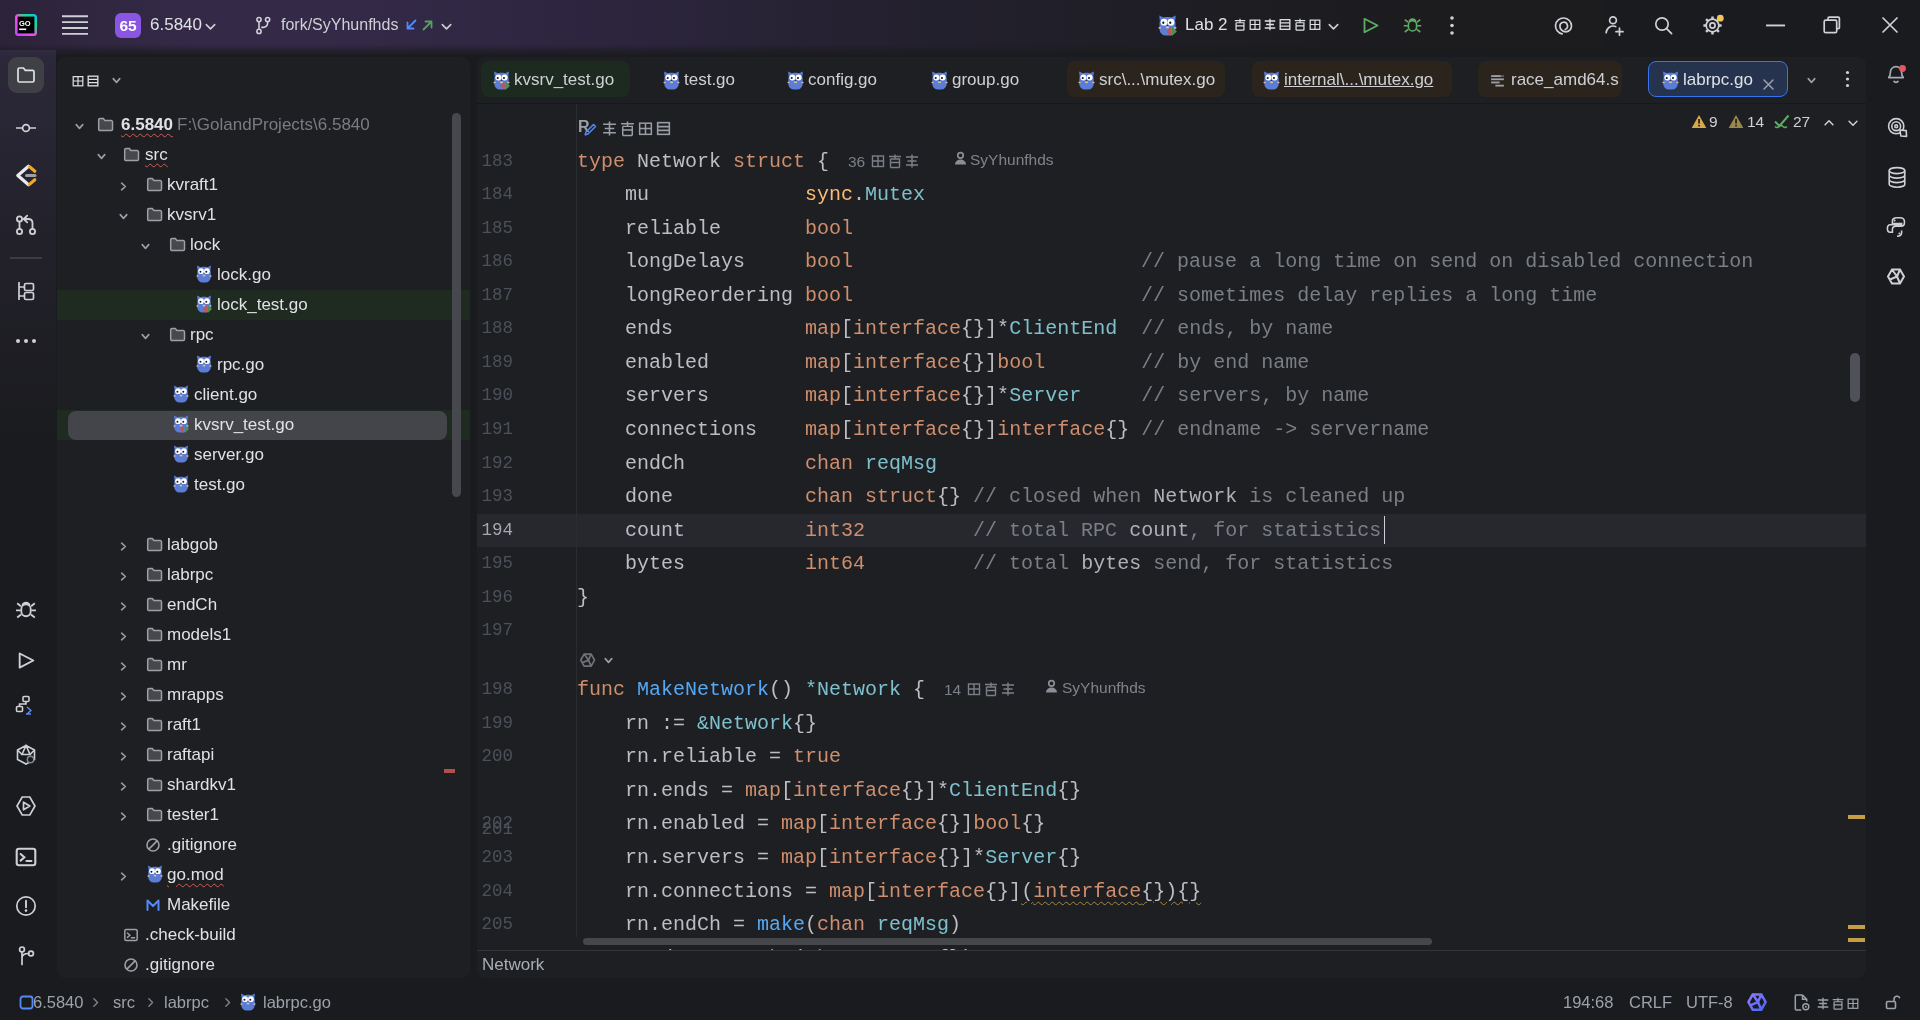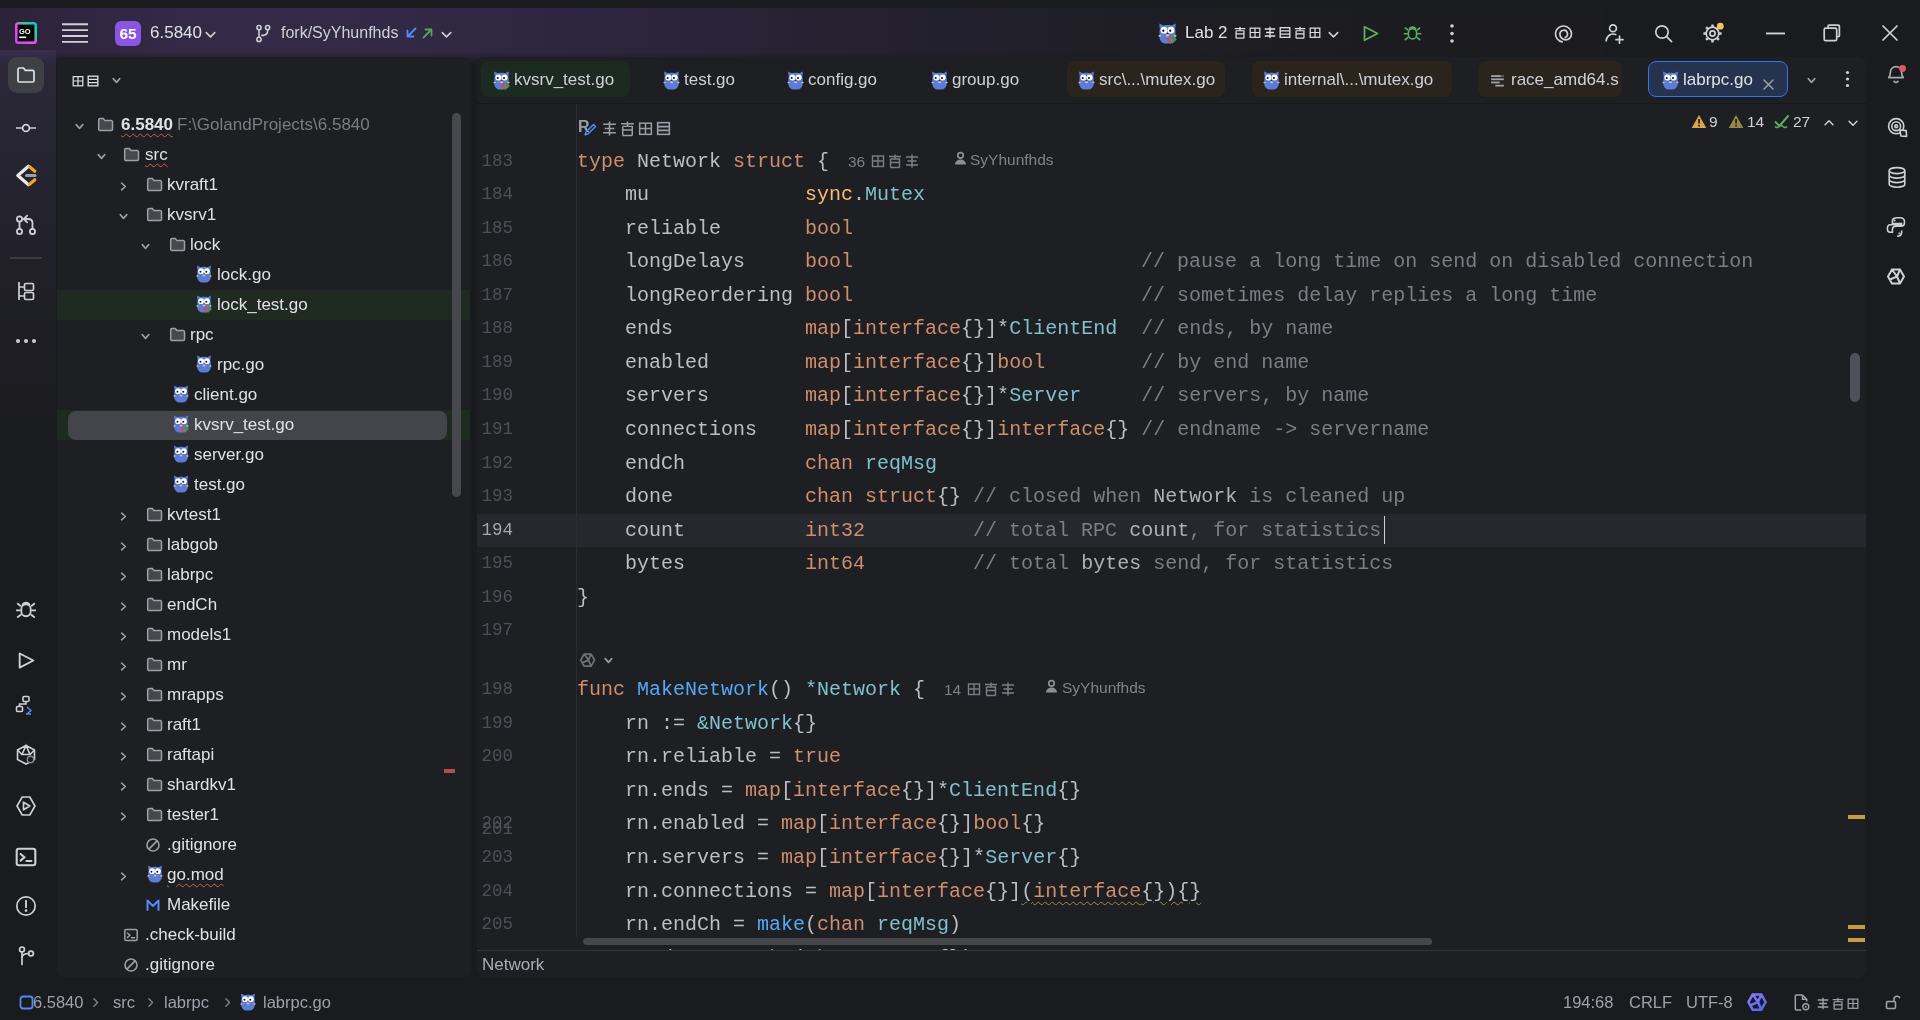--- a/index.html
+++ b/index.html
@@ -7,7 +7,7 @@
 body{font-family:"Liberation Sans",sans-serif;position:relative;color:#dfe1e5;}
 .abs{position:absolute;}
 
-#titlebar{position:absolute;left:0;top:8px;width:1605px;height:56px;
+#titlebar{position:absolute;left:0;top:0;width:1605px;height:56px;
  background:
   linear-gradient(to bottom, rgba(26,27,30,0) 0 44px, rgba(26,27,30,.55) 50px, #1a1b1e 56px),
   linear-gradient(90deg,#2c2339 0px,#342a48 190px,#342a48 330px,#2e2641 560px,#272233 800px,#211f2a 1020px,#1d1d22 1240px,#1c1c1f 1460px,#1c1c1f 1920px);}

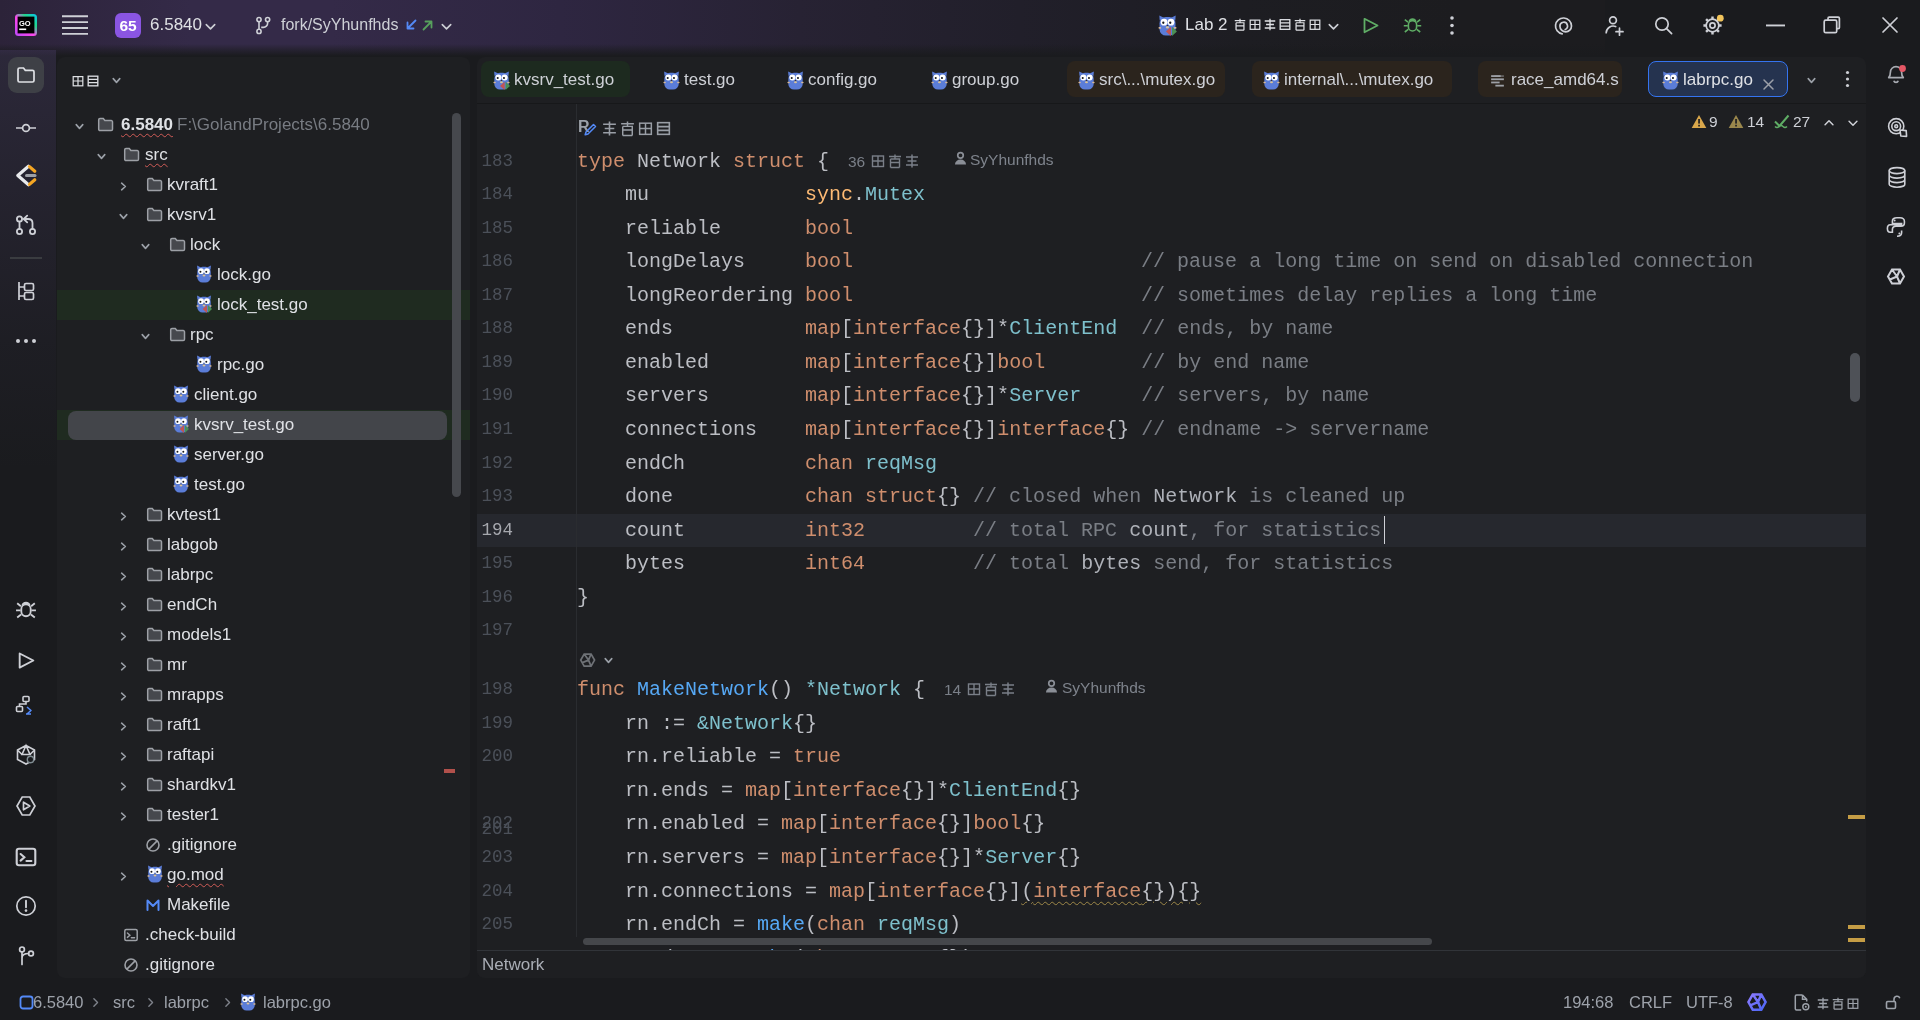--- a/index.html
+++ b/index.html
@@ -662,7 +662,7 @@
   <svg class="abs" style="left:786px;top:14px" width="17" height="19">
       <use href="#gopher"></use>
     </svg>
-    <span class="tabc" style="left:807px;">internal\...\mutex.go</span>
+    <span class="tabc" style="left:807px;text-decoration:underline;">internal\...\mutex.go</span>
   <svg class="abs" style="left:1012px;top:15px" width="17" height="17">
       <use href="#asmic"></use>
     </svg>

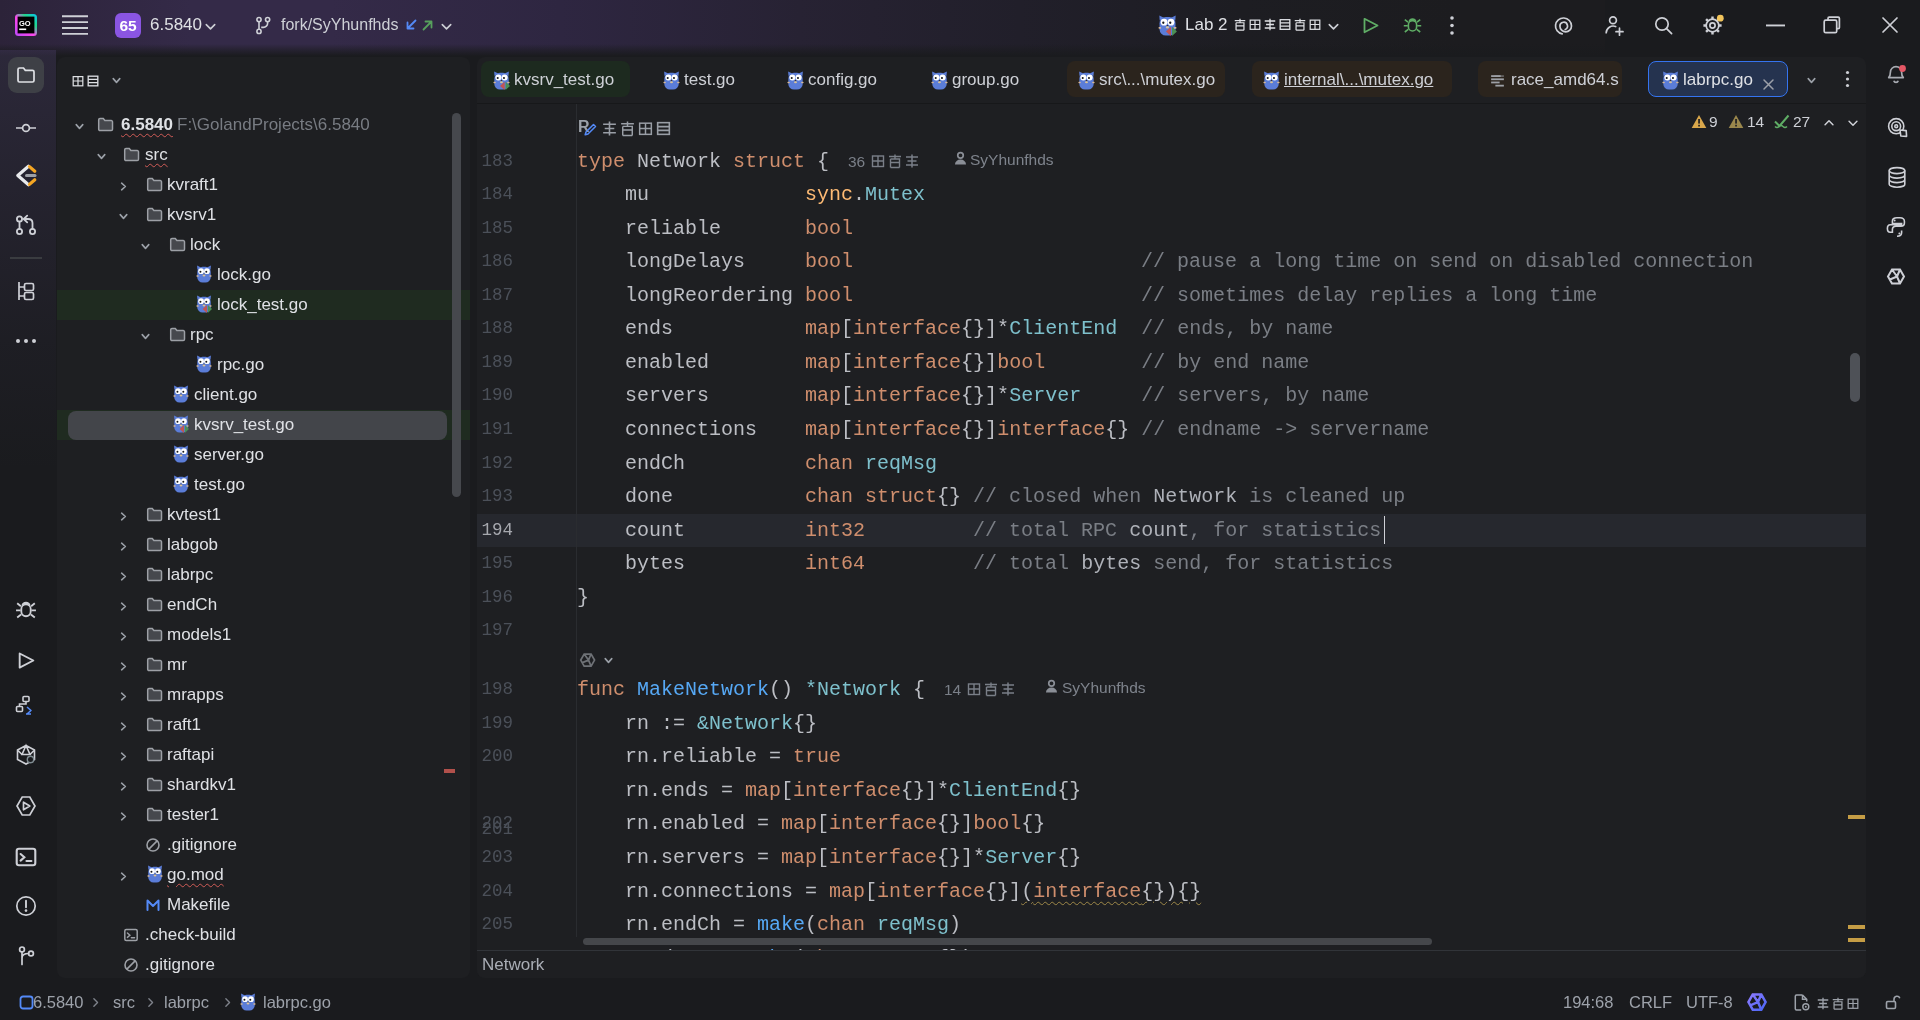--- a/index.html
+++ b/index.html
@@ -492,15 +492,6 @@
       </svg>
       <span class="tx" style="left:137px;">test.go</span>
     </div>
-  <div class="trow" style="top:443px;">
-      <svg class="tc" style="left:59px" width="15" height="15">
-        <use href="#chevr"></use>
-      </svg>
-      <svg class="ti" style="left:89px" width="17" height="17">
-        <use href="#folder"></use>
-      </svg>
-      <span class="tx" style="left:110px;">kvtest1</span>
-    </div>
   <div class="trow" style="top:473px;">
       <svg class="tc" style="left:59px" width="15" height="15">
         <use href="#chevr"></use>

